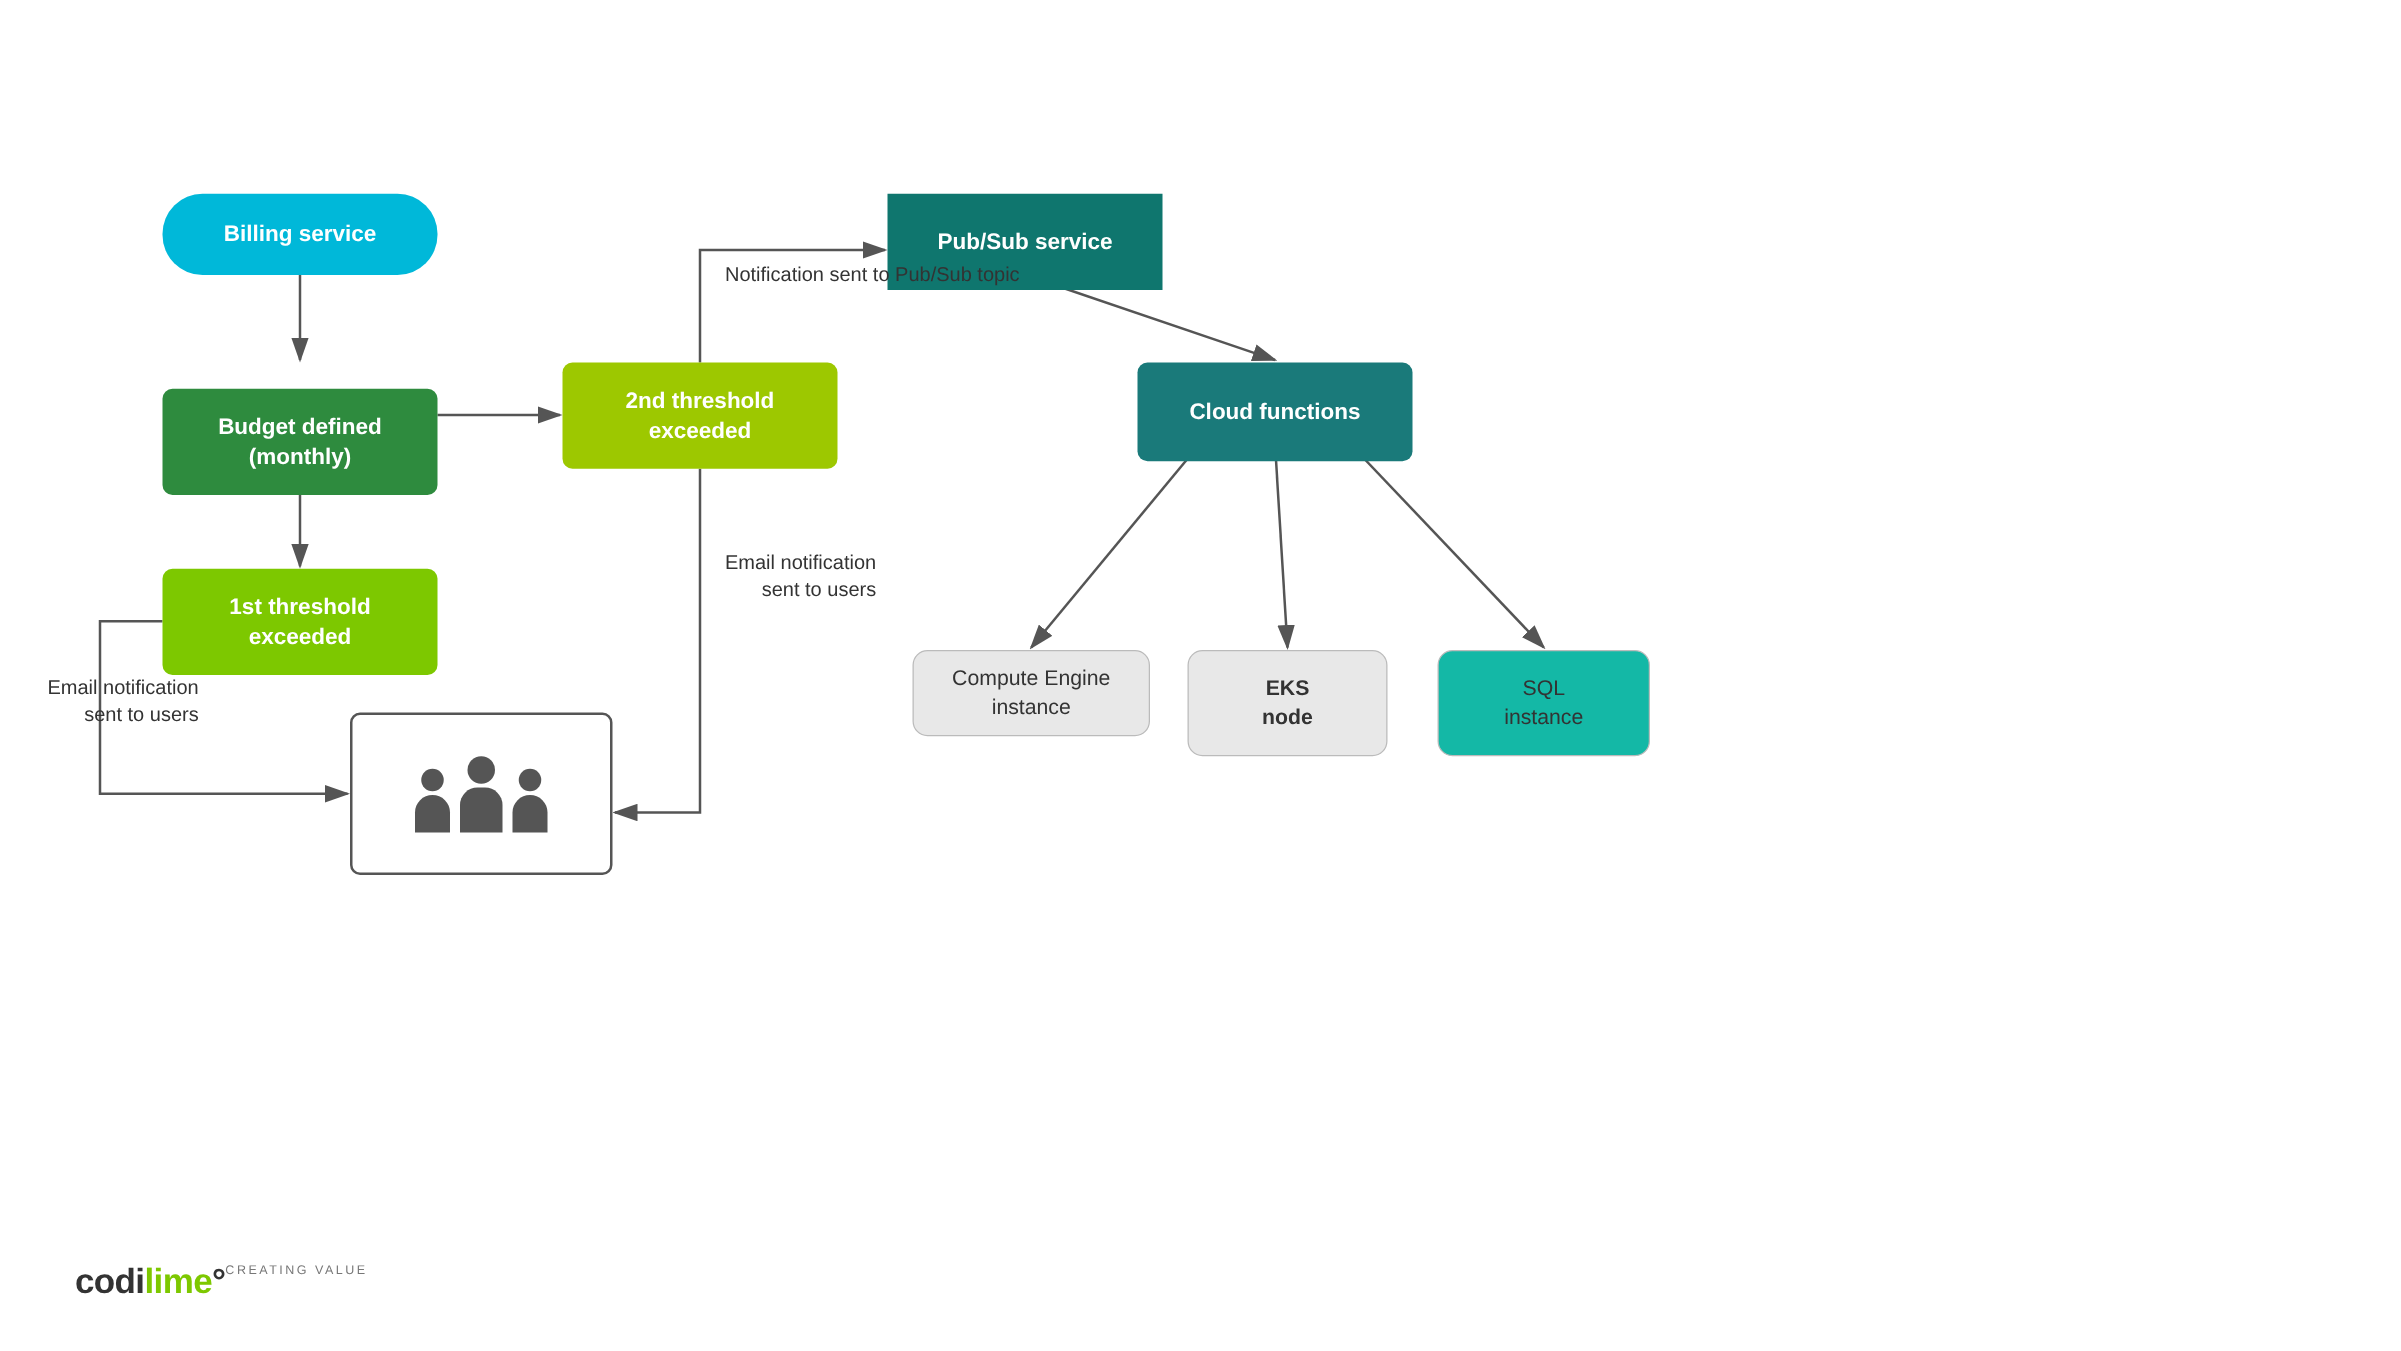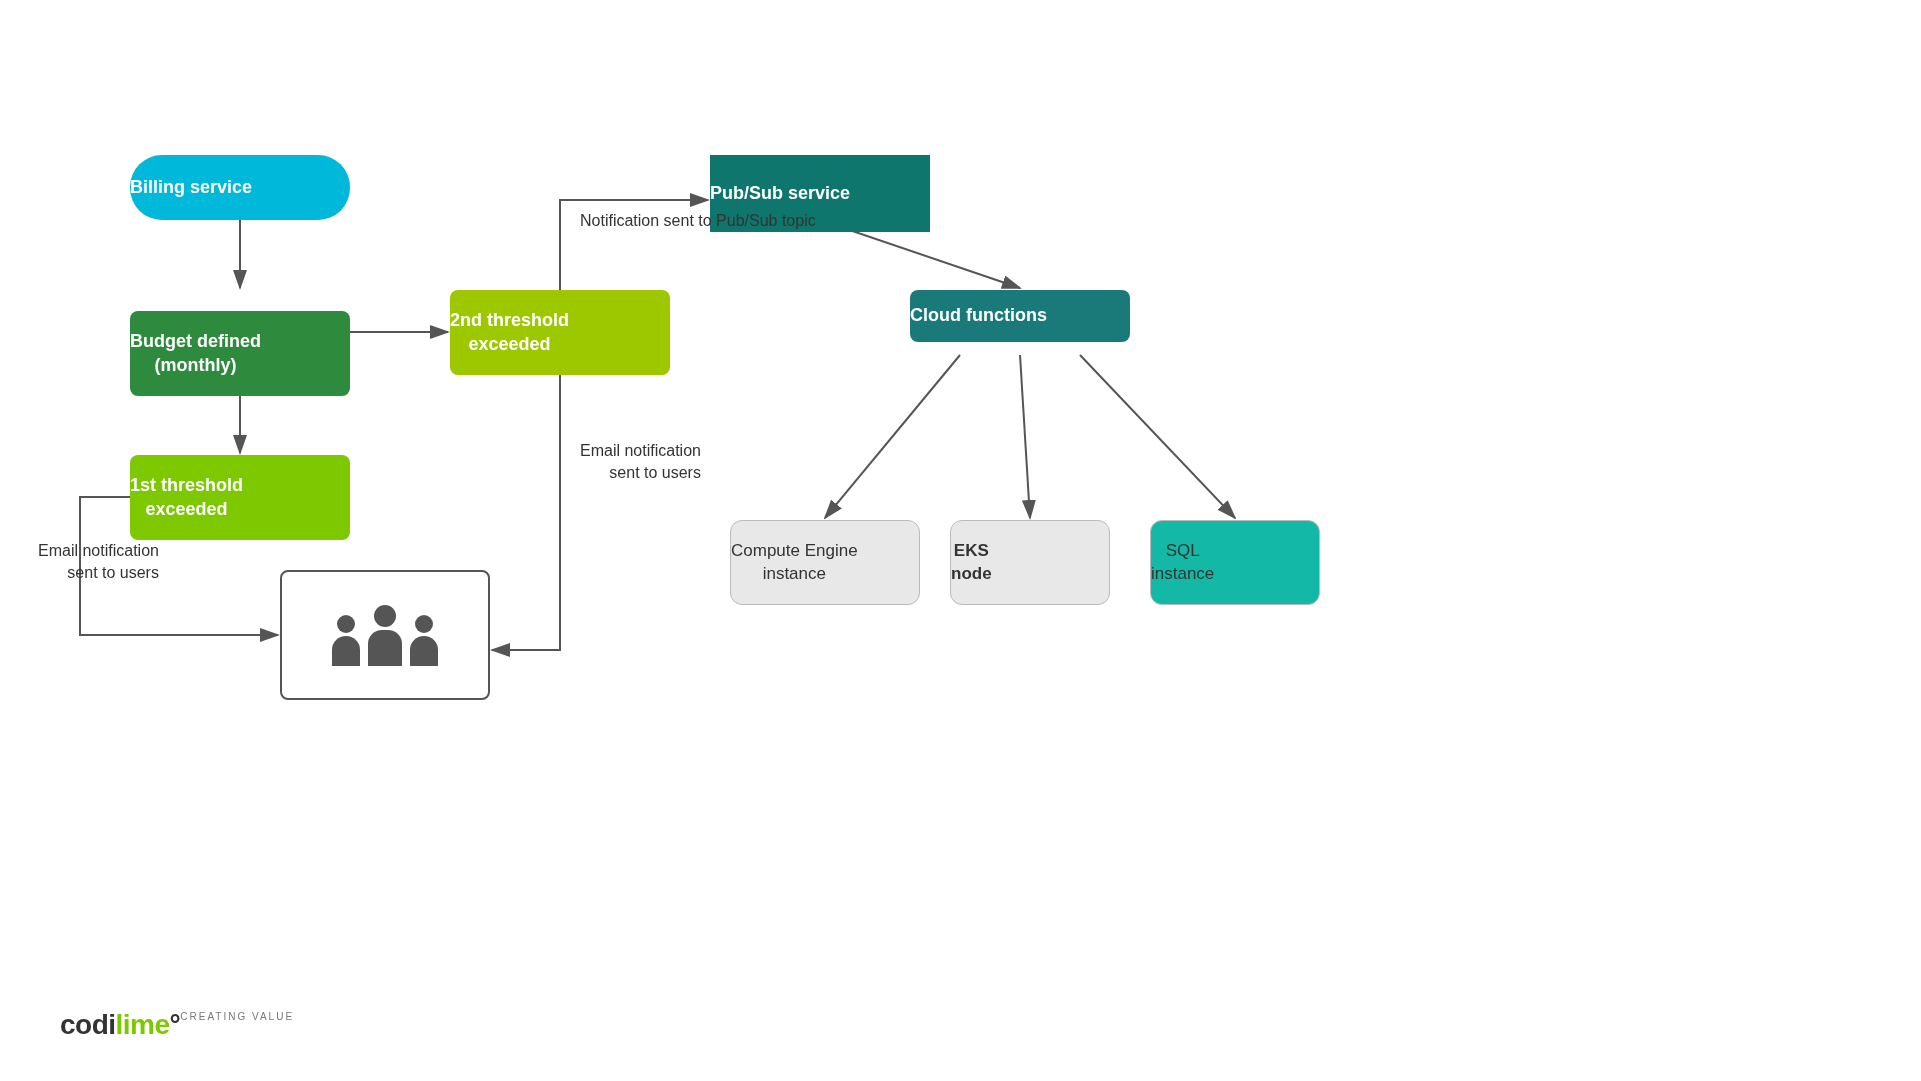--- a/index.html
+++ b/index.html
@@ -24,6 +24,7 @@
       position: absolute;
       display: flex;
       align-items: center;
+      justify-content: center;
       text-align: center;
       border-radius: 8px;
       font-size: 18px;

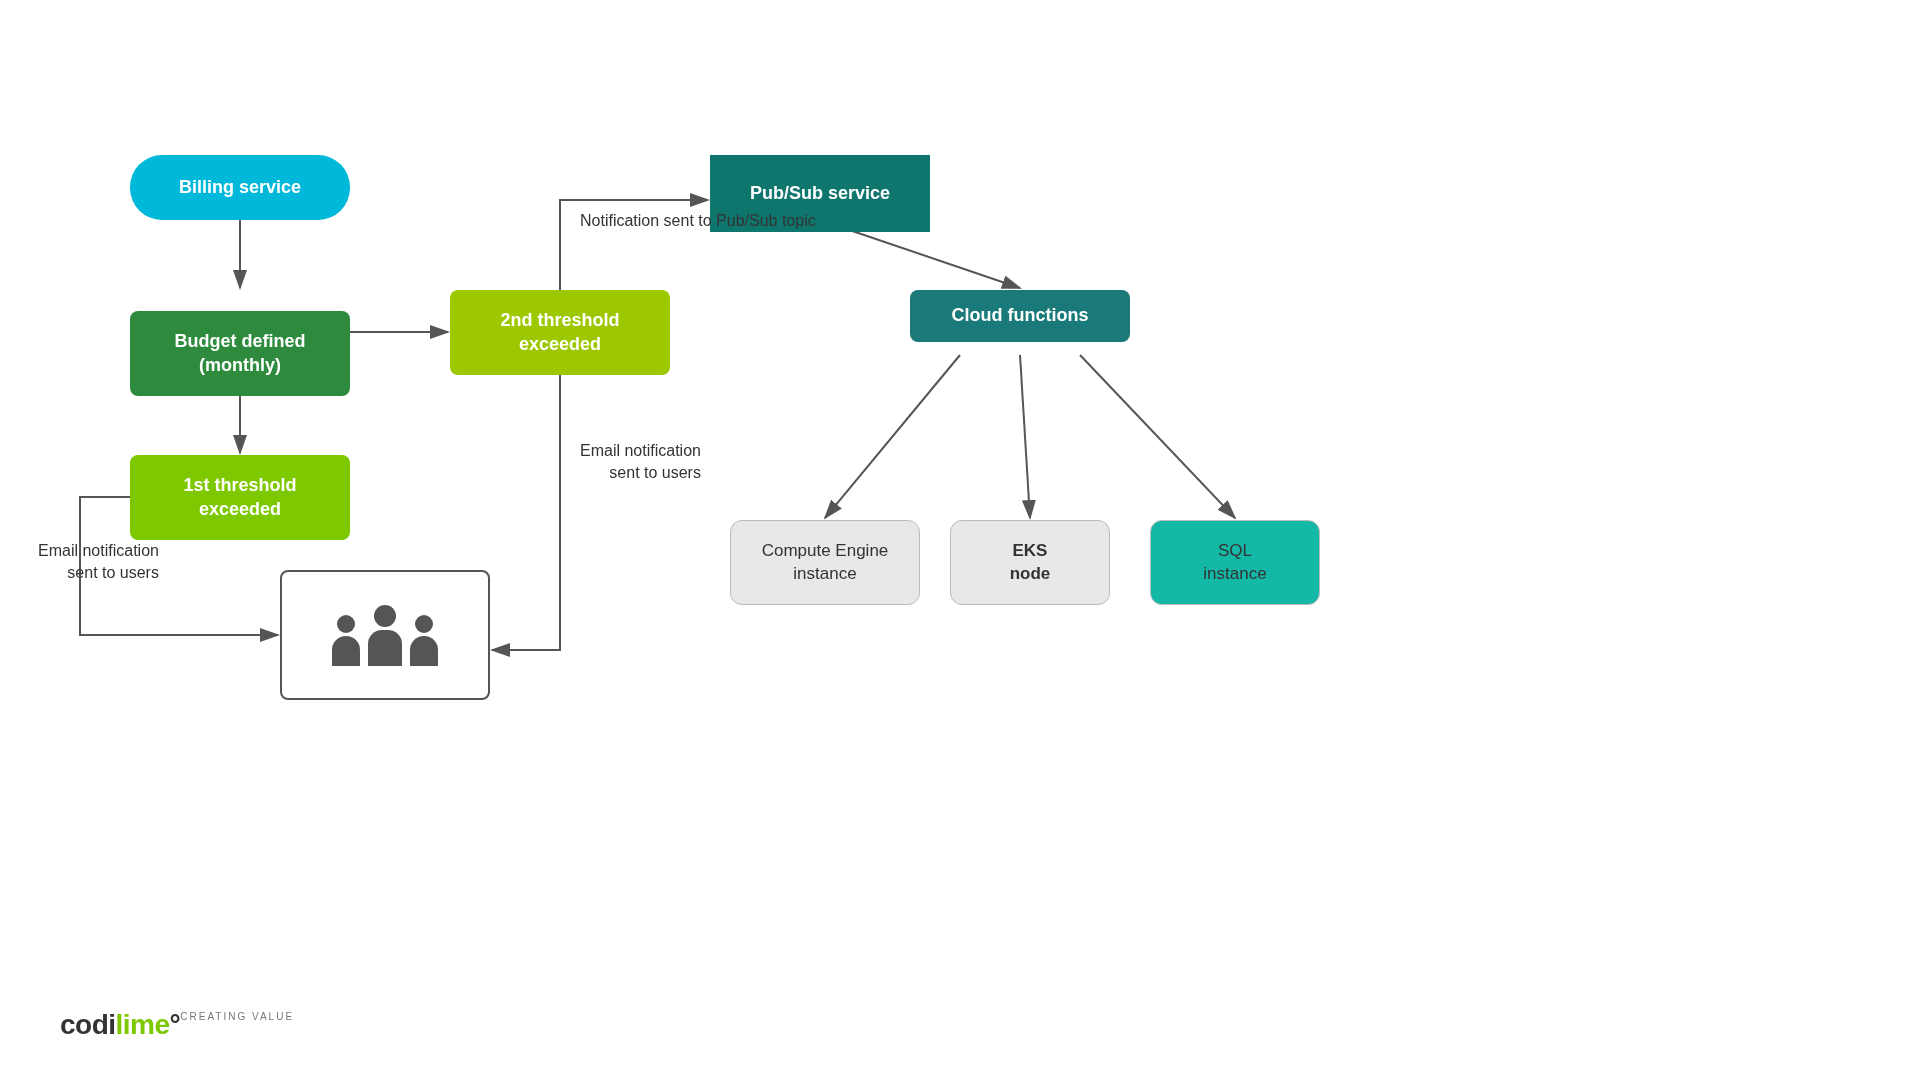--- a/index.html
+++ b/index.html
@@ -79,7 +79,7 @@
     .node-cloud {
       background: #1a7a7a;
       width: 220px;
-      height: 52px;
+      height: 79px;
       left: 910px;
       top: 290px;
       border-radius: 8px;

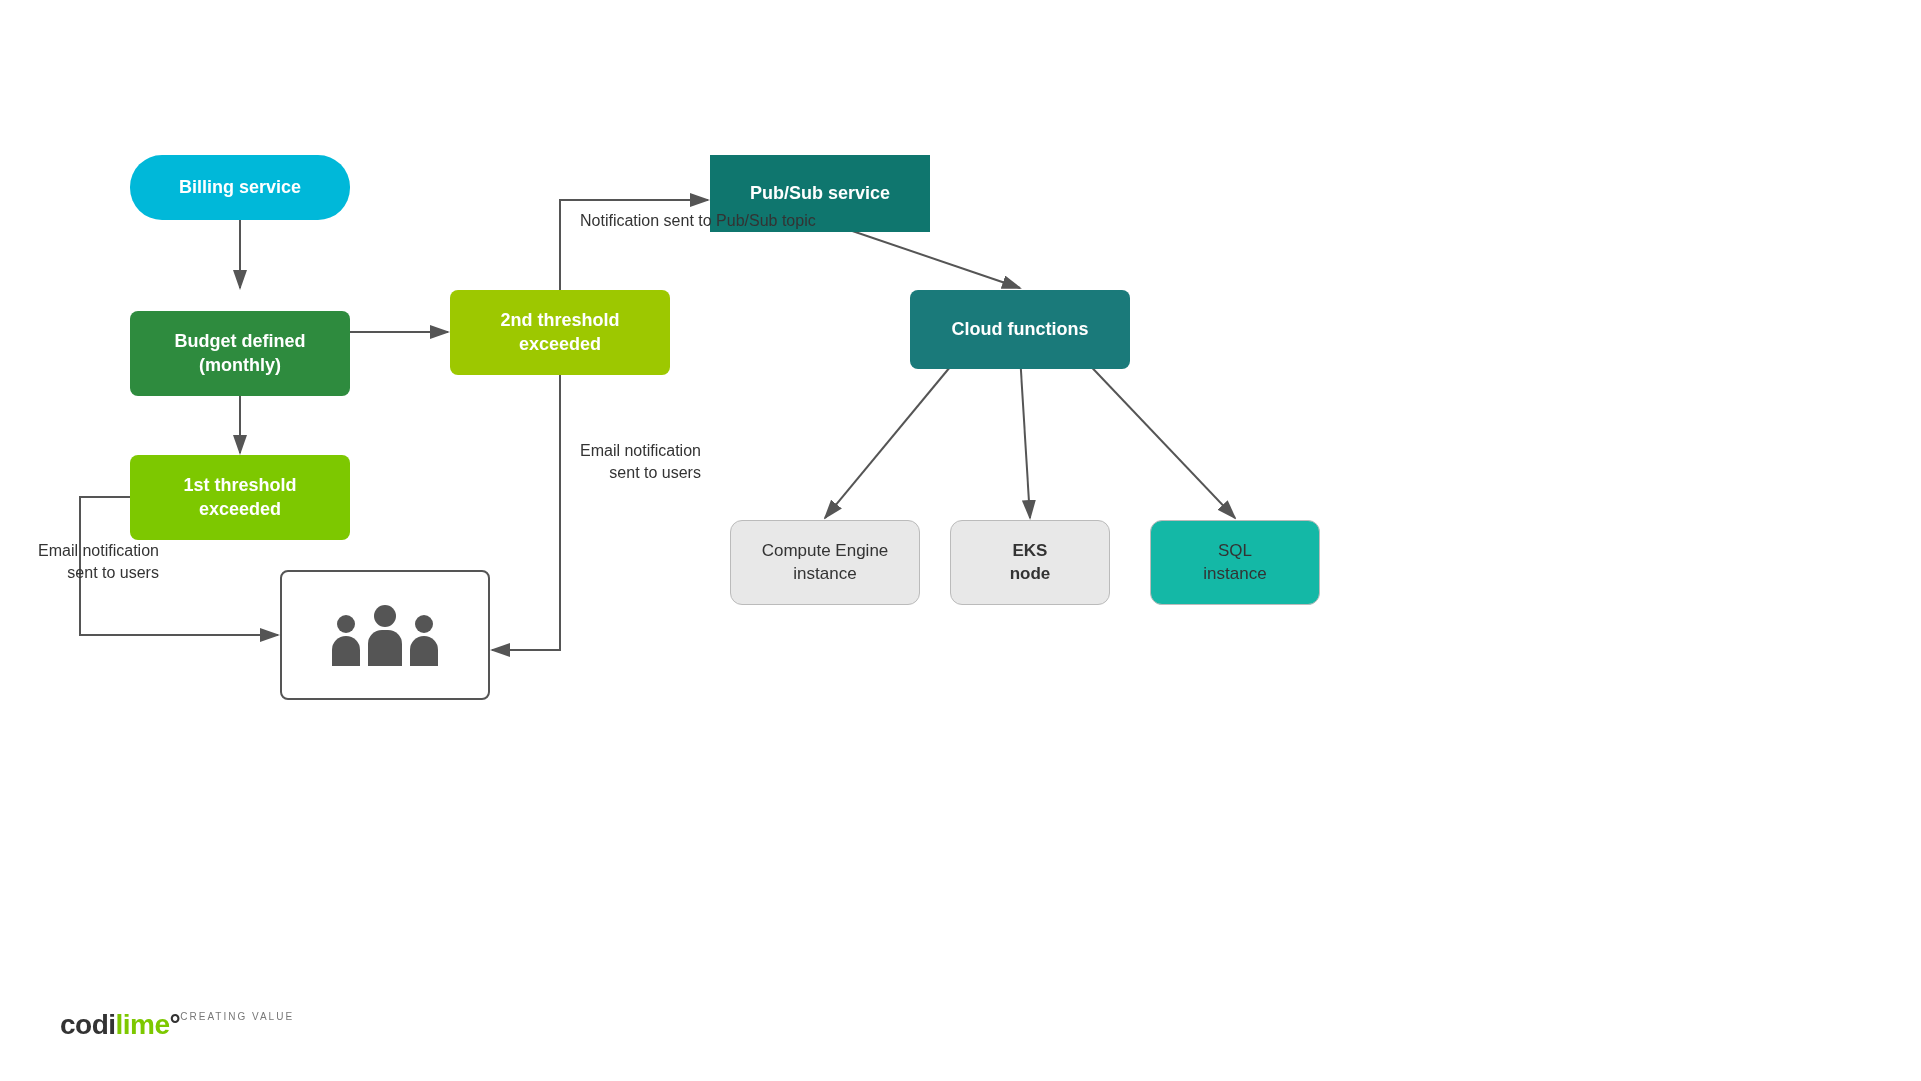--- a/index.html
+++ b/index.html
@@ -89,7 +89,7 @@
       background: #e8e8e8;
       color: #333;
       width: 190px;
-      height: 85px;
+      height: 69px;
       left: 730px;
       top: 520px;
       border-radius: 12px;

